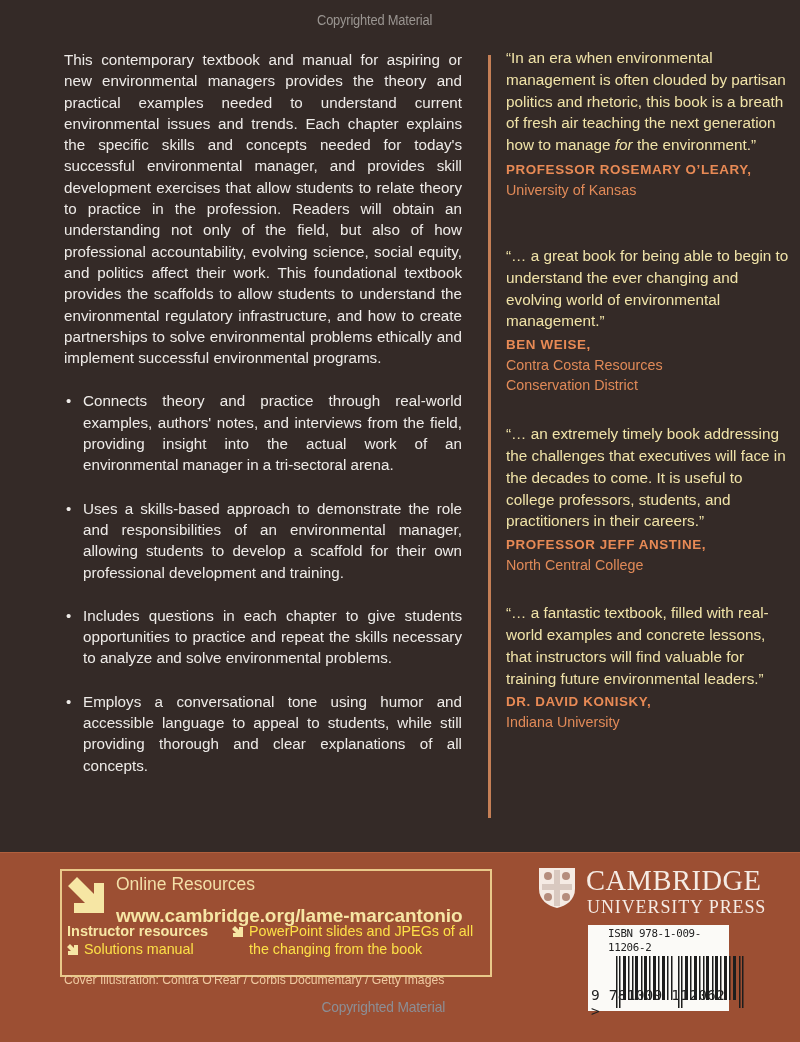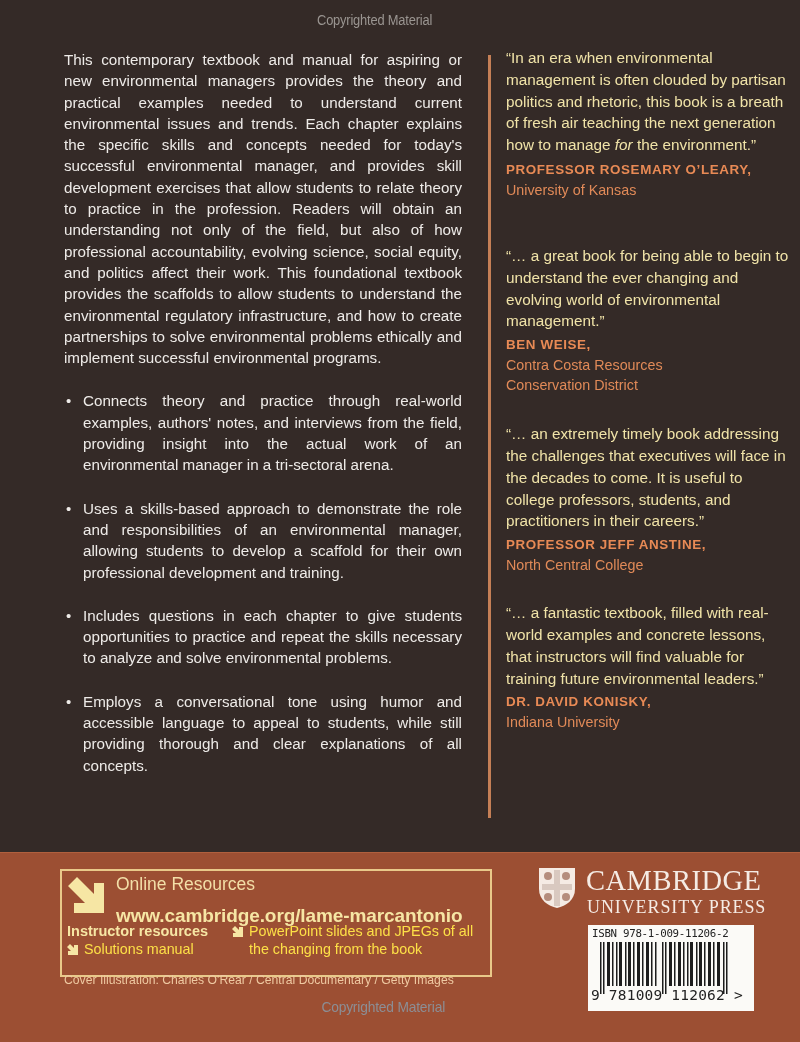--- a/index.html
+++ b/index.html
@@ -105,8 +105,8 @@
     }
 
     .barcode-box {
-      position: absolute; left: 588px; top: 72px; width: 166px; height: 86px;
-      background: #fbfaf7; padding: 2px 4px;
+      position: absolute; left: 588px; top: 72px; width: 141px; height: 86px;
+      background: #fbfaf7; padding: 2px 20px;
     }
     .isbn-text {
       font-family: "DejaVu Sans Mono", monospace; font-size: 10.8px; color: #222;

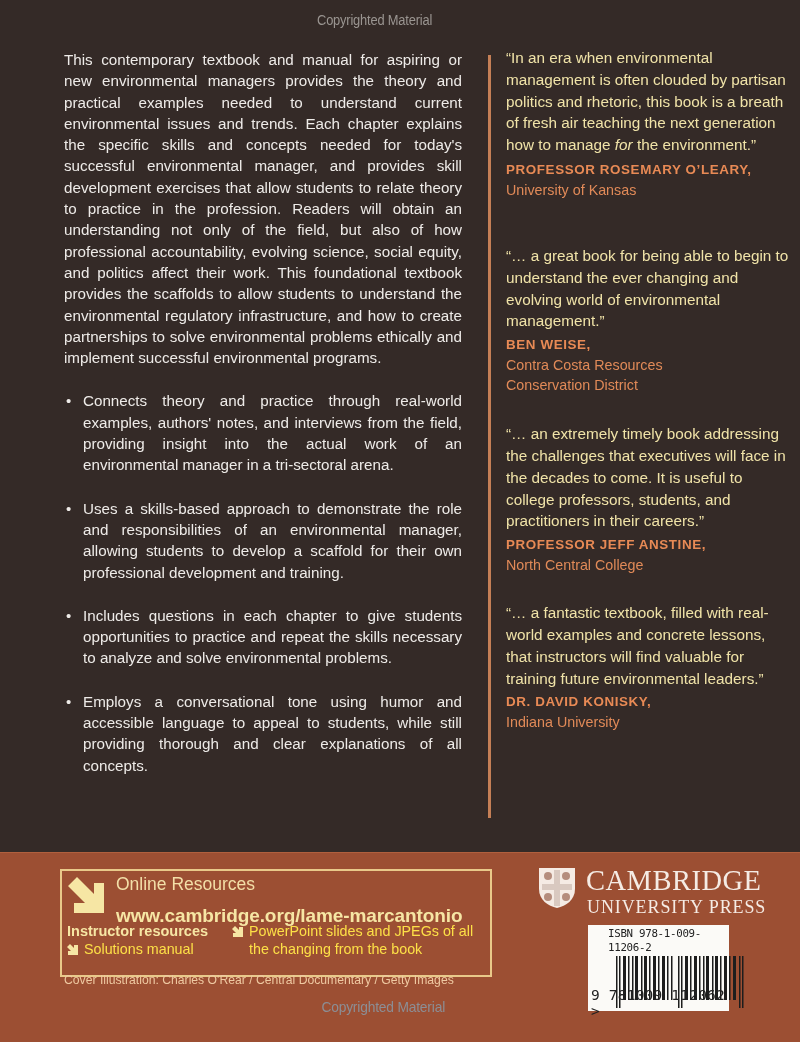--- a/index.html
+++ b/index.html
@@ -190,7 +190,7 @@
     </div>
   </div>
 
-  <div class="credit">Cover Illustration: Charles O'Rear / Central Documentary / Getty Images</div>
+  <div class="credit">Cover Illustration: Contra O'Rear / Corbis Documentary / Getty Images</div>
 
   <div class="publisher">
     <svg class="shield" viewBox="0 0 38 42">

